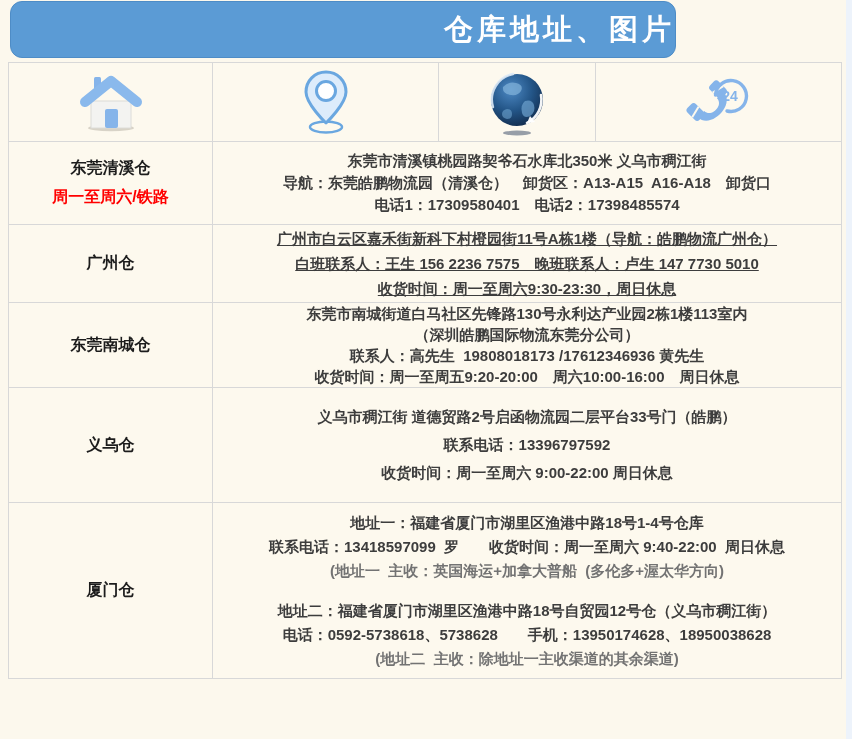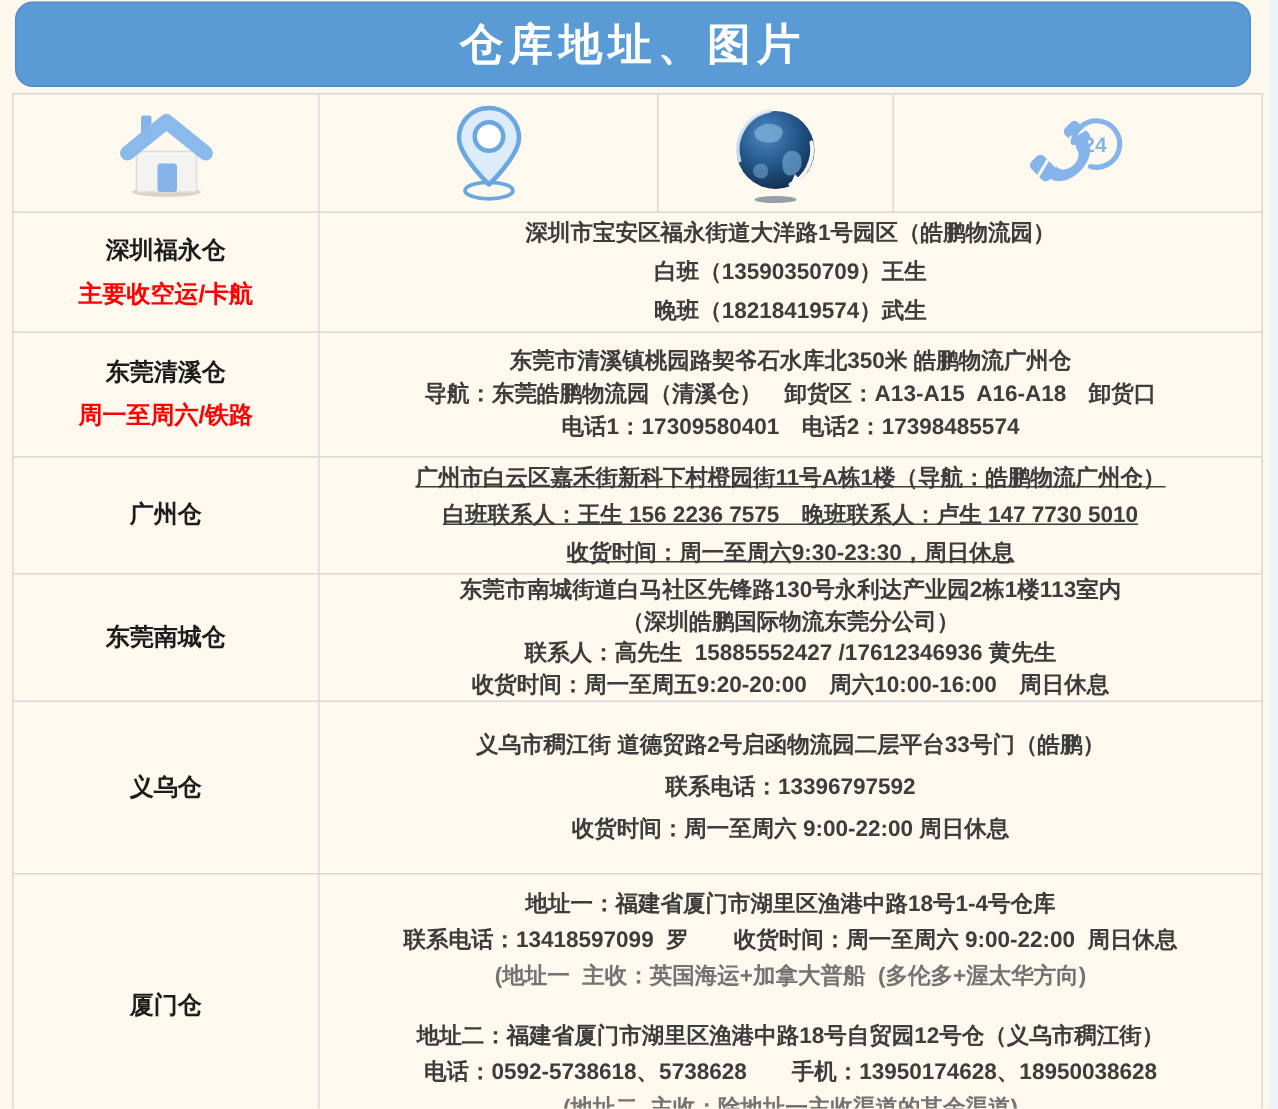--- a/index.html
+++ b/index.html
@@ -10,9 +10,9 @@
   }
   .edge-strip{position:absolute;right:0;top:0;width:6px;height:739px;background:#edf3fb;}
   .header-bar{
-    position:absolute;left:10px;top:1px;width:824px;height:57px;
+    position:absolute;left:10px;top:1px;width:666px;height:57px;
     background:#5b9bd5;border:1px solid #4e8cc6;border-radius:12px;
-    display:flex;align-items:center;justify-content:center;box-sizing:border-box;
+    display:flex;align-items:center;justify-content:flex-end;box-sizing:border-box;
   }
   .header-bar .title{
     color:#ffffff;font-size:29px;font-weight:bold;letter-spacing:4px;

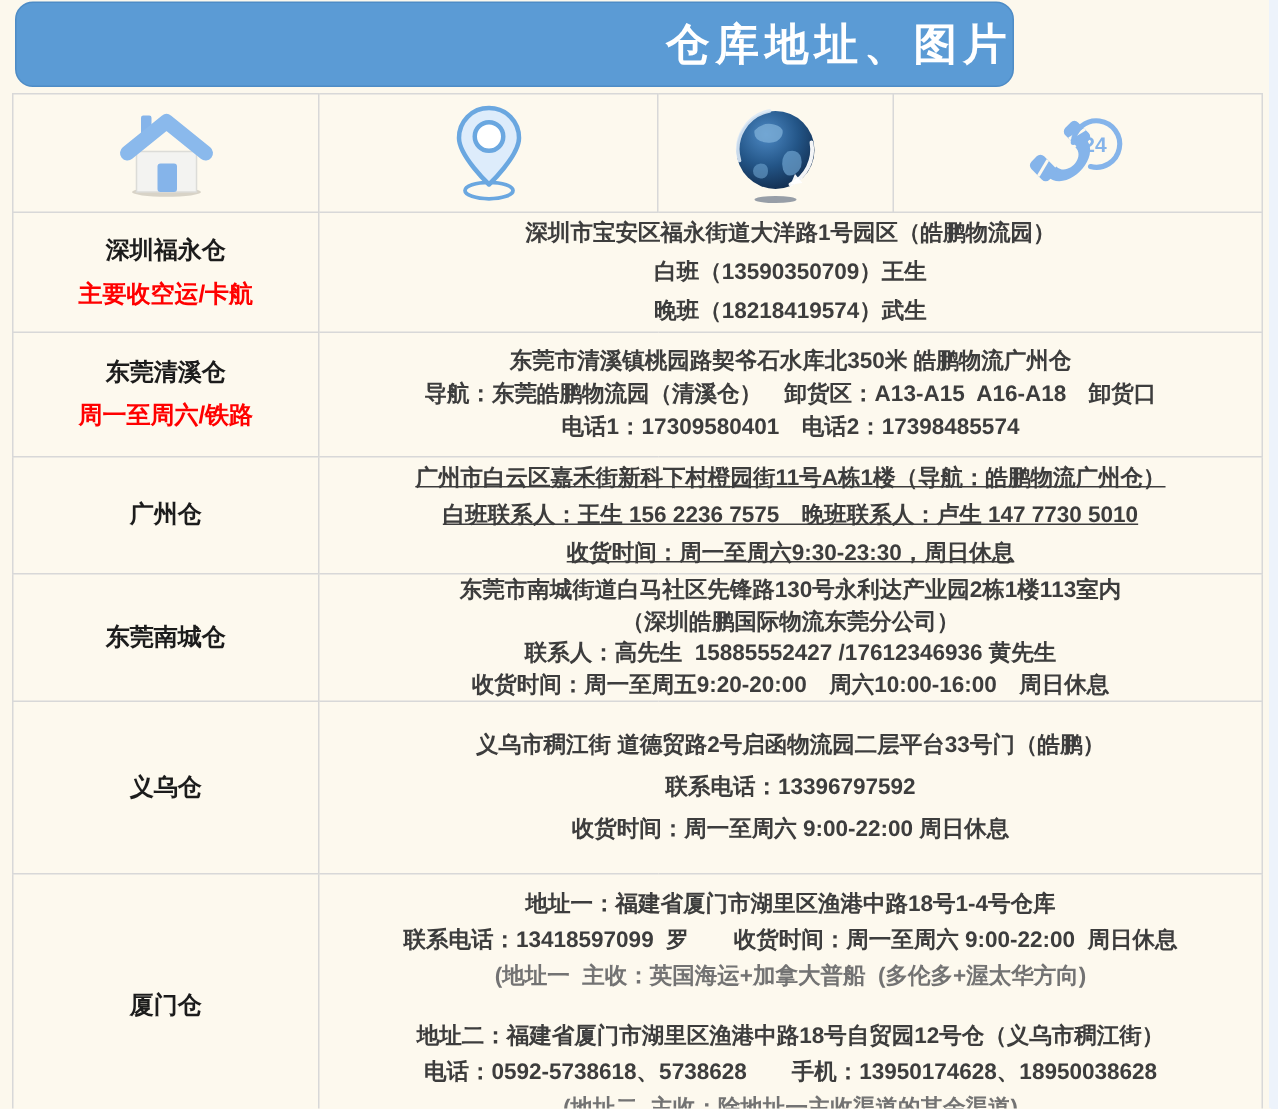--- a/index.html
+++ b/index.html
@@ -116,17 +116,6 @@
     </td>
   </tr>
 
-  <tr style="height:80px">
-    <td class="label-cell">
-      <div>深圳福永仓</div>
-      <div class="note">主要收空运/卡航</div>
-    </td>
-    <td colspan="3" class="content-cell lh26">
-      <div class="line">深圳市宝安区福永街道大洋路1号园区（皓鹏物流园）</div>
-      <div class="line">白班（13590350709）王生</div>
-      <div class="line">晚班（18218419574）武生</div>
-    </td>
-  </tr>
 
   <tr style="height:83px">
     <td class="label-cell">

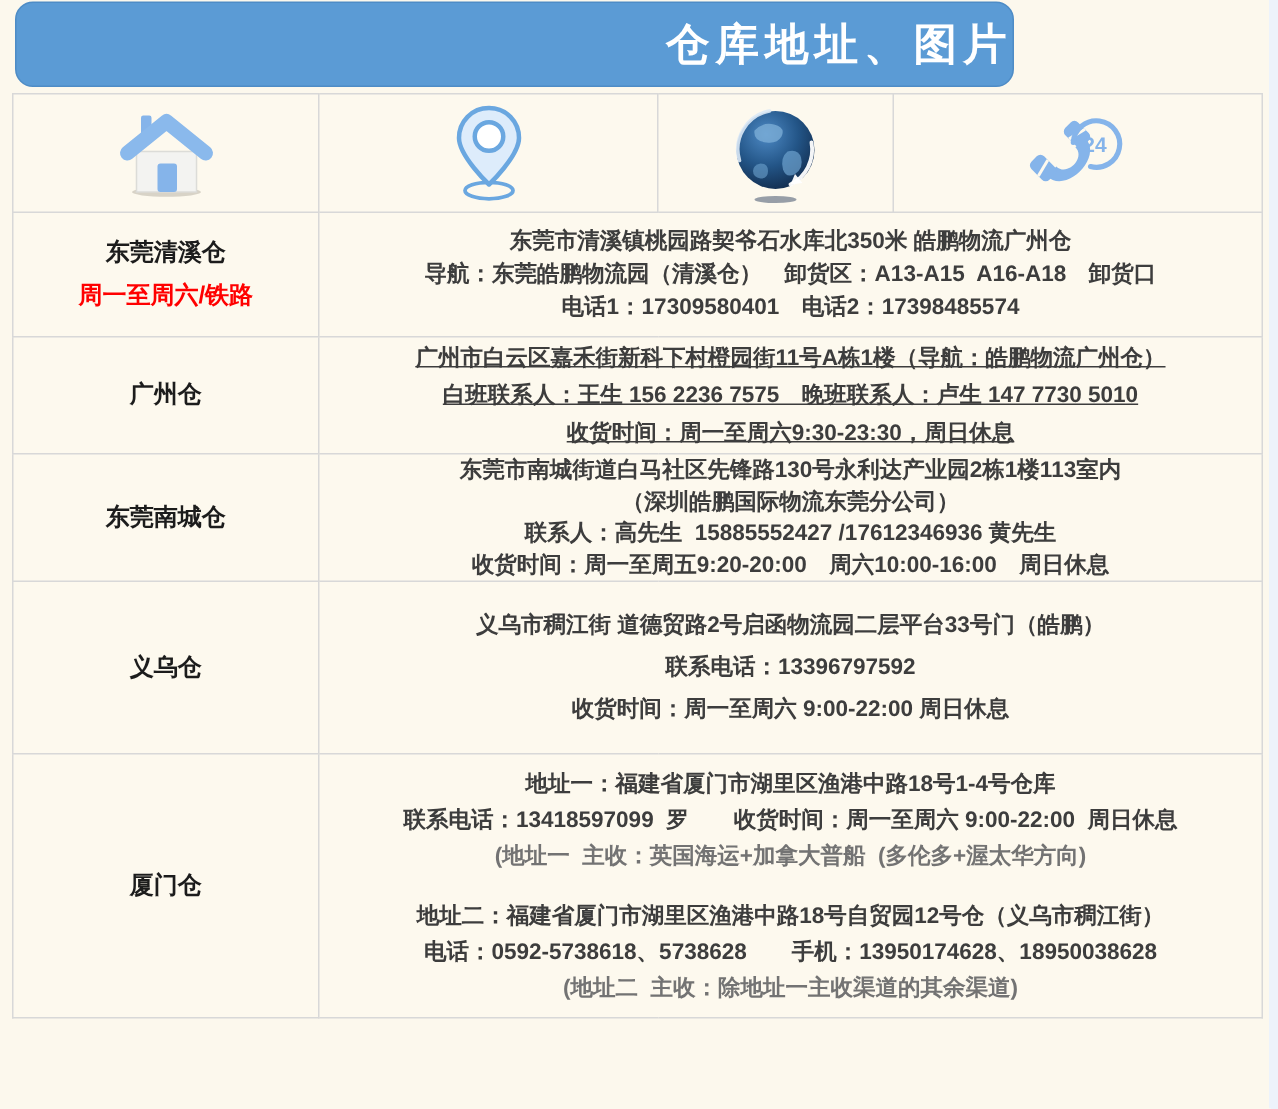--- a/index.html
+++ b/index.html
@@ -123,7 +123,7 @@
       <div class="note">周一至周六/铁路</div>
     </td>
     <td colspan="3" class="content-cell lh22">
-      <div class="line">东莞市清溪镇桃园路契爷石水库北350米 皓鹏物流广州仓</div>
+      <div class="line">东莞市清溪镇桃园路契爷石水库北350米 义乌市稠江街</div>
       <div class="line">导航：东莞皓鹏物流园（清溪仓）　卸货区：A13-A15  A16-A18　卸货口</div>
       <div class="line">电话1：17309580401　电话2：17398485574</div>
     </td>

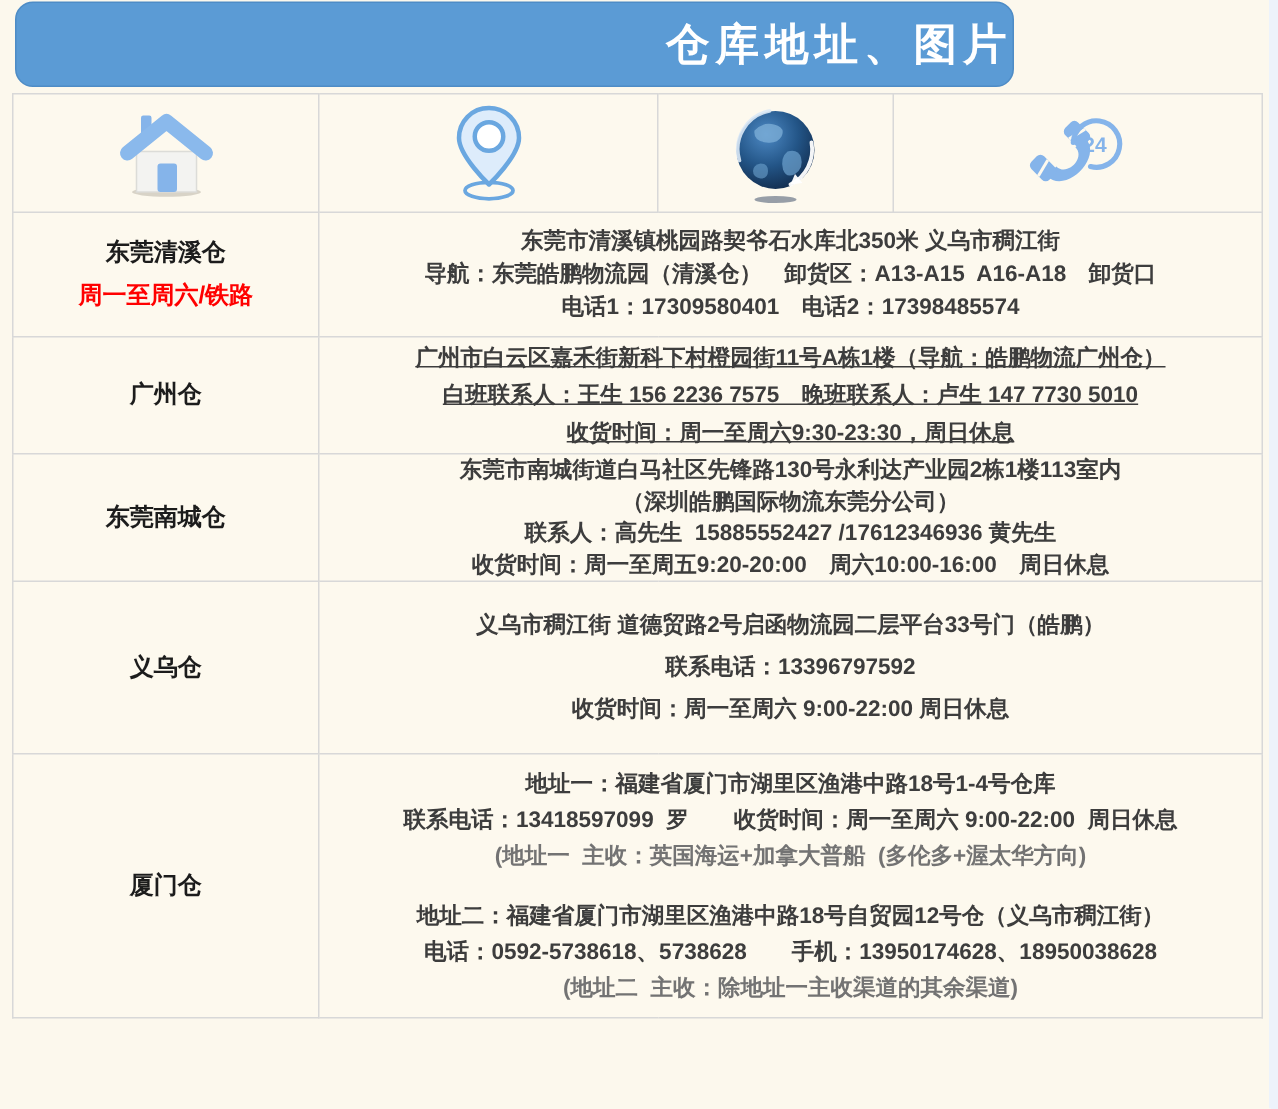--- a/index.html
+++ b/index.html
@@ -147,7 +147,7 @@
     <td colspan="3" class="content-cell lh21">
       <div class="line">东莞市南城街道白马社区先锋路130号永利达产业园2栋1楼113室内</div>
       <div class="line">（深圳皓鹏国际物流东莞分公司）</div>
-      <div class="line">联系人：高先生  15885552427 /17612346936 黄先生</div>
+      <div class="line">联系人：高先生  19808018173 /17612346936 黄先生</div>
       <div class="line">收货时间：周一至周五9:20-20:00　周六10:00-16:00　周日休息</div>
     </td>
   </tr>

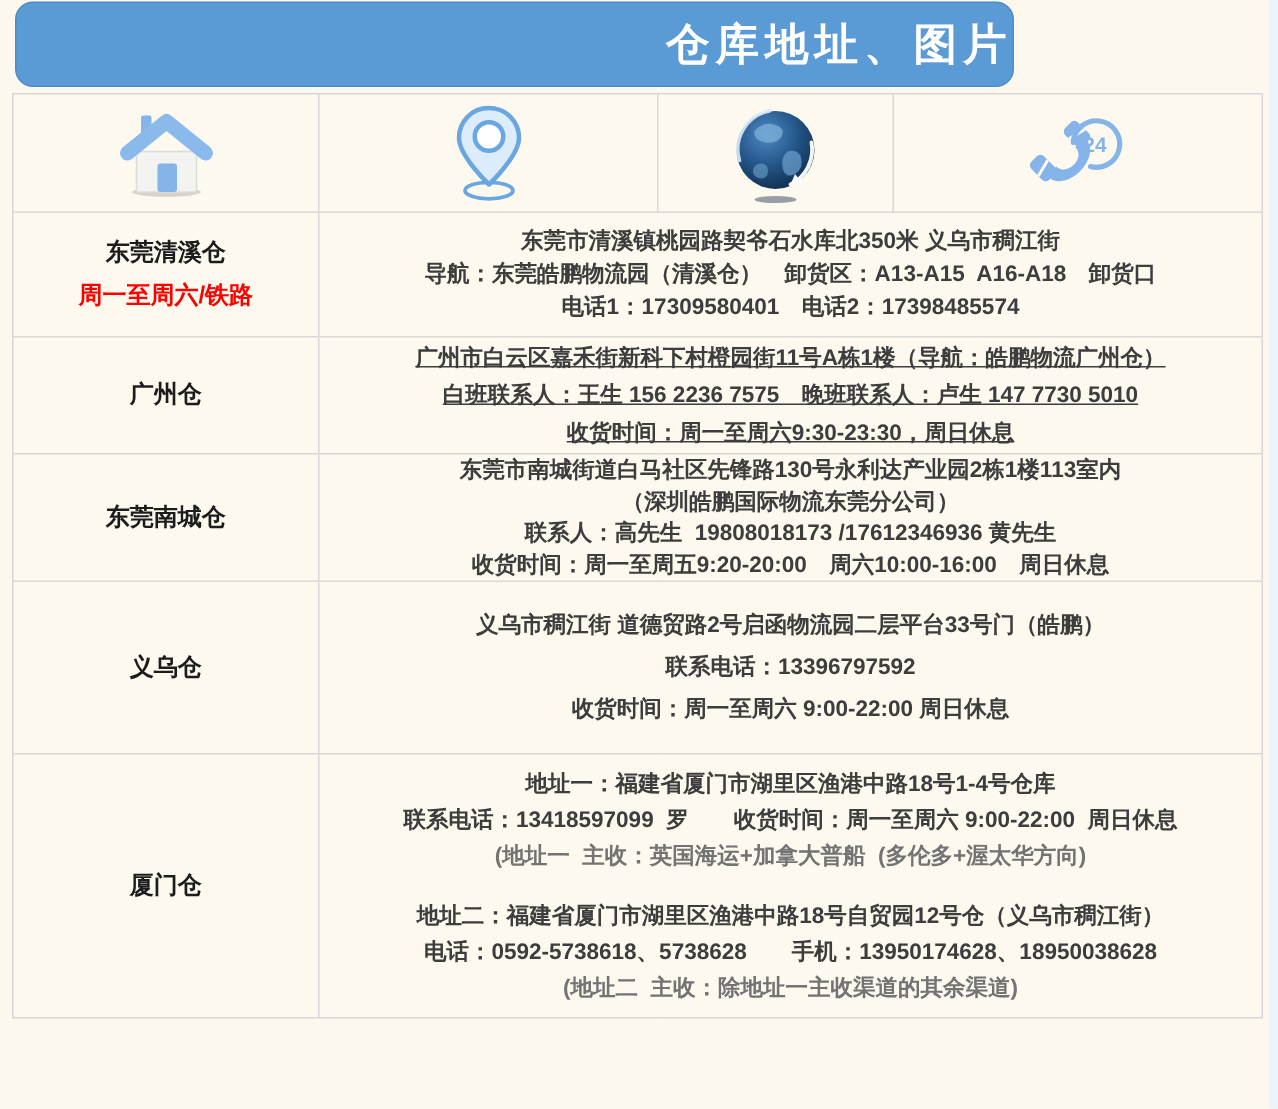--- a/index.html
+++ b/index.html
@@ -169,7 +169,7 @@
     </td>
     <td colspan="3" class="content-cell lh24">
       <div class="line">地址一：福建省厦门市湖里区渔港中路18号1-4号仓库</div>
-      <div class="line">联系电话：13418597099  罗　　收货时间：周一至周六 9:00-22:00  周日休息</div>
+      <div class="line">联系电话：13418597099  罗　　收货时间：周一至周六 9:40-22:00  周日休息</div>
       <div class="line red">(地址一  主收：英国海运+加拿大普船  (多伦多+渥太华方向)</div>
       <div class="spacer"></div>
       <div class="line">地址二：福建省厦门市湖里区渔港中路18号自贸园12号仓（义乌市稠江街）</div>

